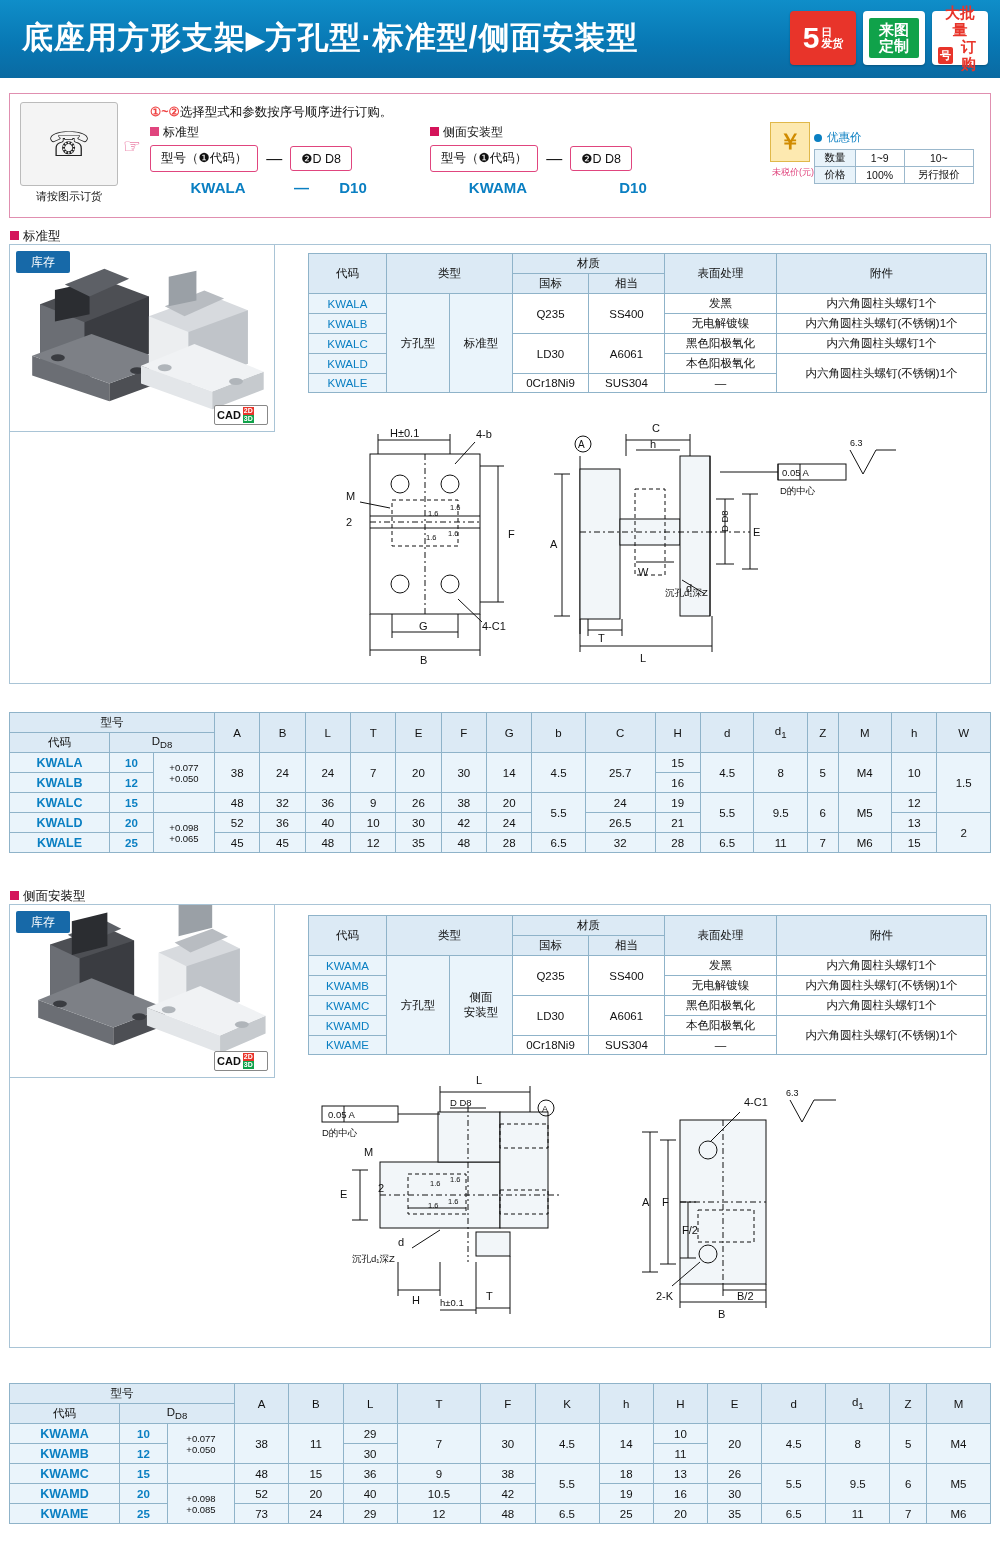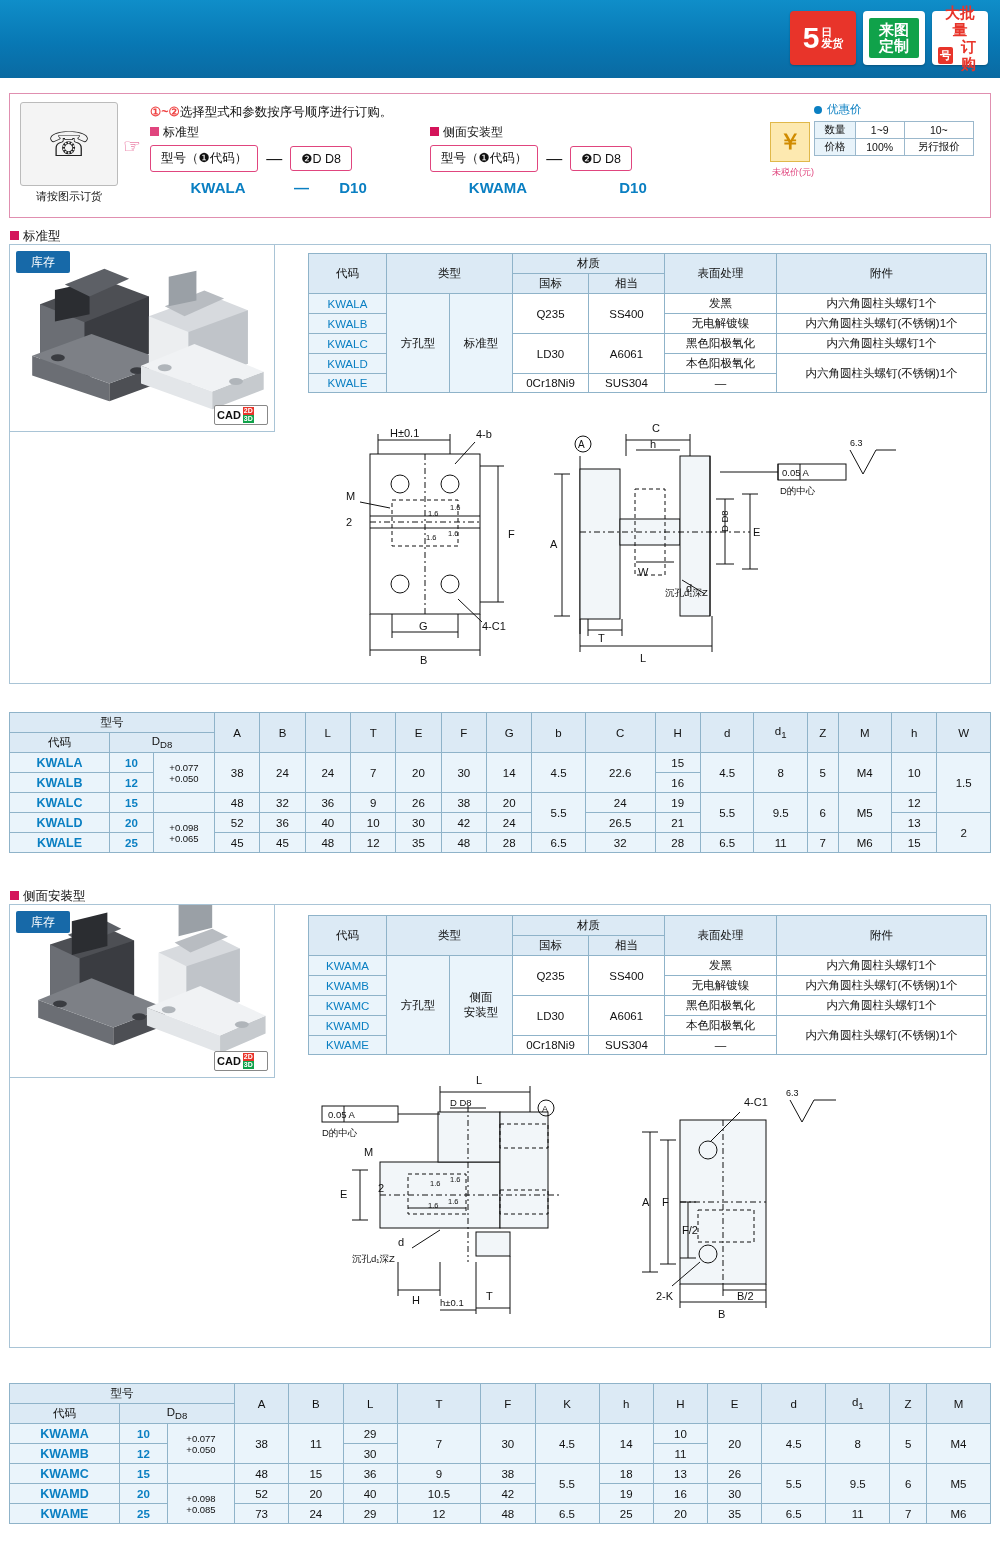--- a/index.html
+++ b/index.html
@@ -137,6 +137,9 @@
 <div class="page">
 
   <div class="header">
+    <div class="header-title">
+      <span>底座用方形支架</span><span class="arrow">▶</span><span>方孔型·标准型/侧面安装型</span>
+    </div>
     <div class="badges">
       <div class="badge badge-5day">
         <span class="num">5</span>

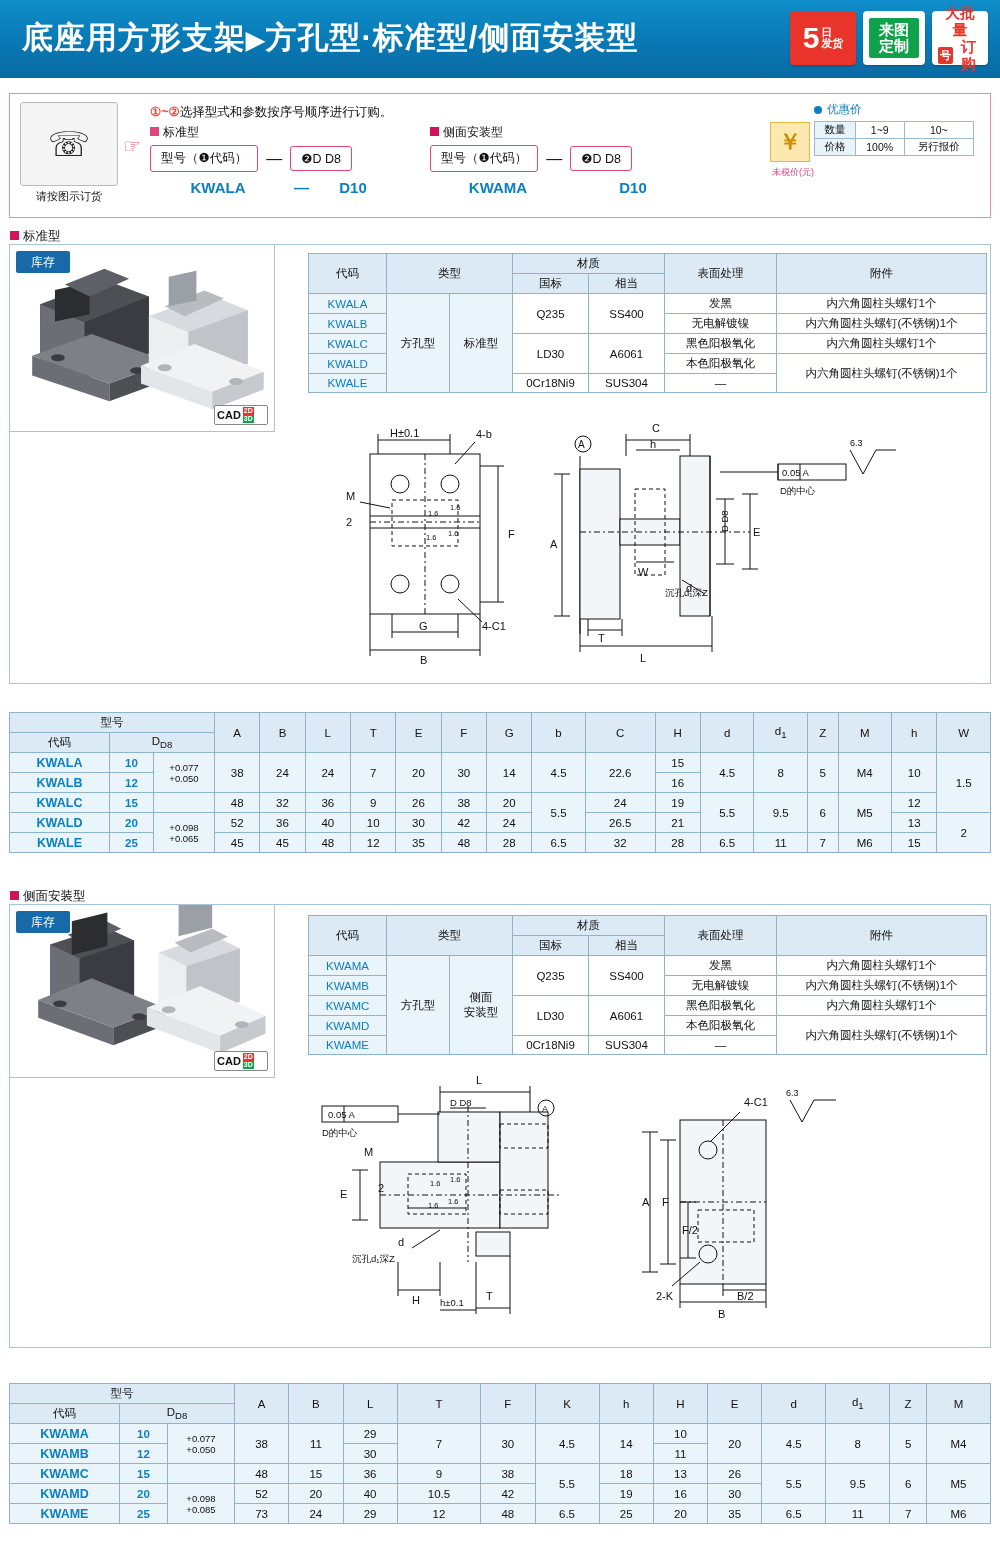--- a/index.html
+++ b/index.html
@@ -74,7 +74,7 @@
 
   
   .price-box { position:absolute; right:10px; top:8px; width:210px; }
-  .price-head { display:flex; align-items:center; gap:5px; font-size:11.5px; color:#0a7fc2; }
+  .price-head { display:flex; align-items:center; gap:5px; font-size:11.5px; color:#0a7fc2;margin-top:28px; }
   .dot { width:8px; height:8px; background:#0a7fc2; border-radius:50%; display:inline-block;}
   .price-table { border-collapse:collapse; margin-top:4px; width:160px; margin-left:44px;}
   .price-table td { border:1px solid #9bb8cc; font-size:10.5px; padding:1px 4px; text-align:center;

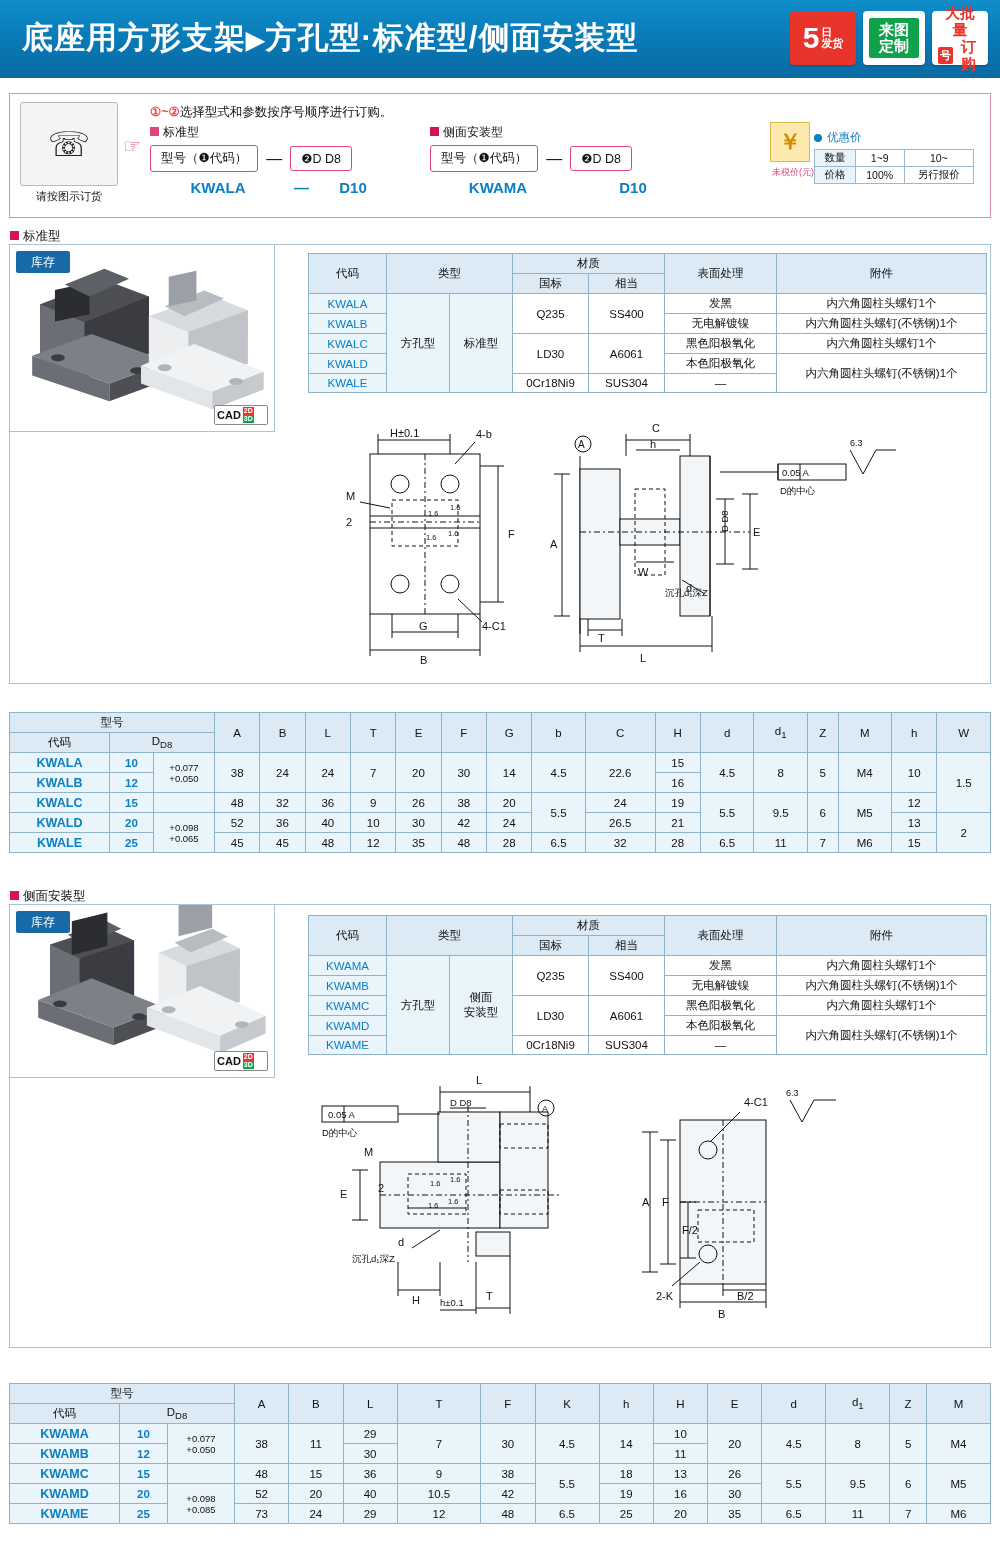--- a/index.html
+++ b/index.html
@@ -468,7 +468,7 @@
         <td class="val" rowspan="2">30</td>
         <td class="val" rowspan="2">14</td>
         <td class="val" rowspan="2">4.5</td>
-        <td class="val" rowspan="2">22.6</td>
+        <td class="val" rowspan="2">25.7</td>
         <td class="val">15</td>
         <td class="val" rowspan="2">4.5</td>
         <td class="val" rowspan="2">8</td>

